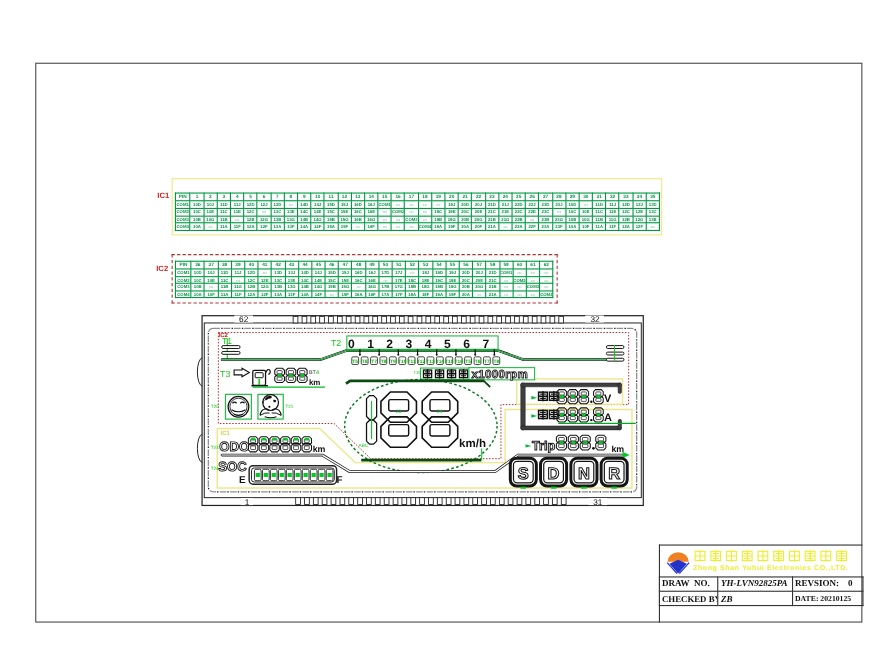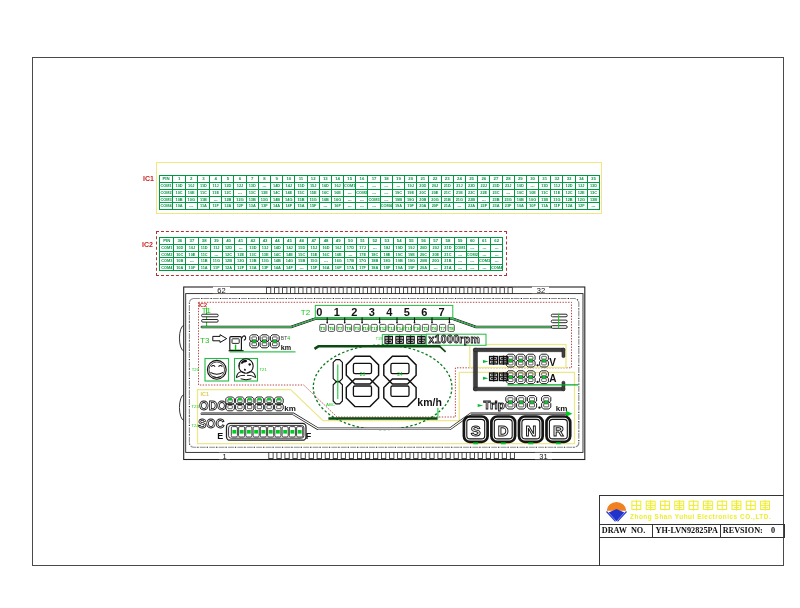--- a/index.html
+++ b/index.html
@@ -11,7 +11,7 @@
 table.ic tr:first-child td { height:6.55px; line-height:6.1px; font-size:4.3px; }
 table.tt { font-family:"Liberation Serif", serif; }
 table.tt td { border:1.2px solid #333; color:#111; font-weight:bold; font-size:8.2px; height:13.3px; padding:0 2px; white-space:nowrap; overflow:hidden; }
-table.tt td.c { font-size:8.2px; }
+table.tt td.c { font-size:8.2px;font-style:italic; }
 table.tt td.sm { font-size:7px; }
 .gt { fill:#19c819; font-family:"Liberation Sans"; }
 .bk { fill:#111; font-family:"Liberation Sans"; }

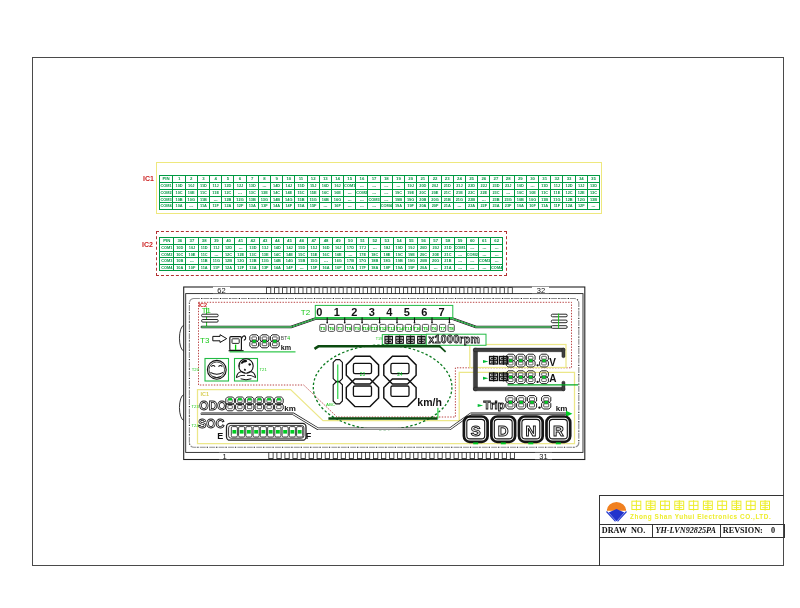--- a/index.html
+++ b/index.html
@@ -986,6 +986,11 @@
         <td class="c">YH-LVN92825PA</td>
         <td class="l">REVSION:&nbsp;&nbsp;&nbsp;&nbsp;0</td>
       </tr>
+<tr>
+        <td class="l" style="font-size:8px">CHECKED&nbsp;BY</td>
+        <td class="c">ZB</td>
+        <td class="l sm">DATE:&nbsp;20210125</td>
+      </tr>
 </tbody>
   </table>
 

